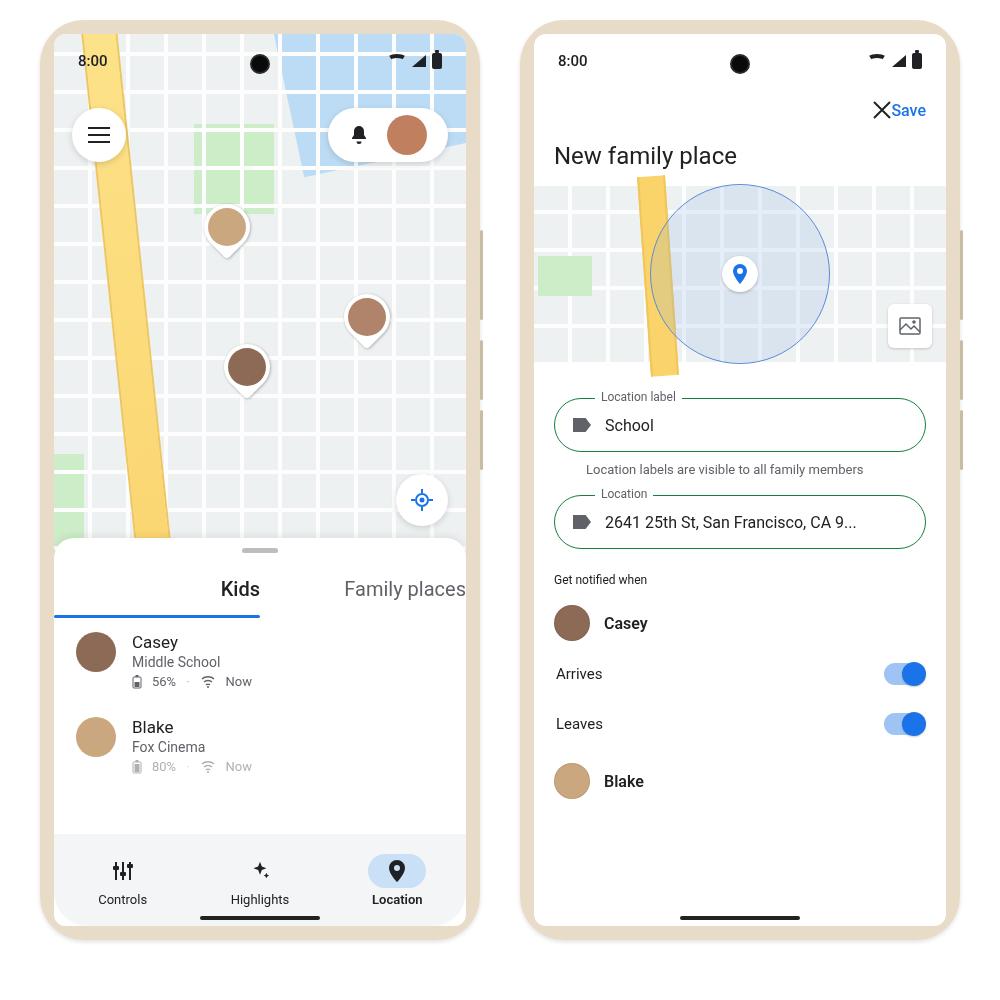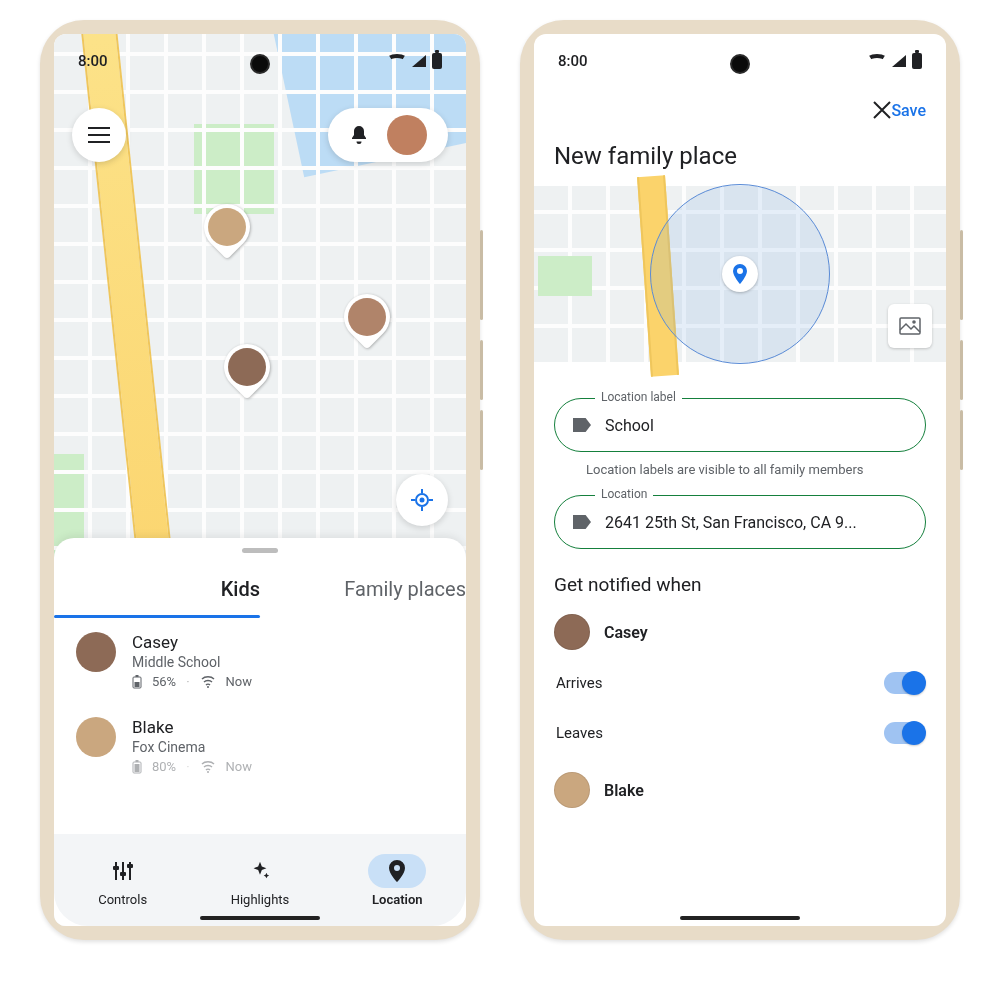--- a/index.html
+++ b/index.html
@@ -95,7 +95,7 @@
   .tag-ico{width:18px;height:14px;background:var(--muted);clip-path:polygon(0 0,70% 0,100% 50%,70% 100%,0 100%);}
   .hint{font-size:13px;color:var(--muted);margin:10px 0 18px 32px;}
 
-  .section-h{font-size:19px;color:var(--ink);margin-top:24px;}
+  .section-h{font-size:12px;color:var(--ink);margin-top:24px;}
   .person{display:flex;align-items:center;gap:14px;margin:18px 0 8px;}
   .person .av{width:36px;height:36px;border-radius:50%;background:#999;border:1px solid rgba(0,0,0,.08);}
   .person .pn{font-size:16px;font-weight:600;color:var(--ink);}

